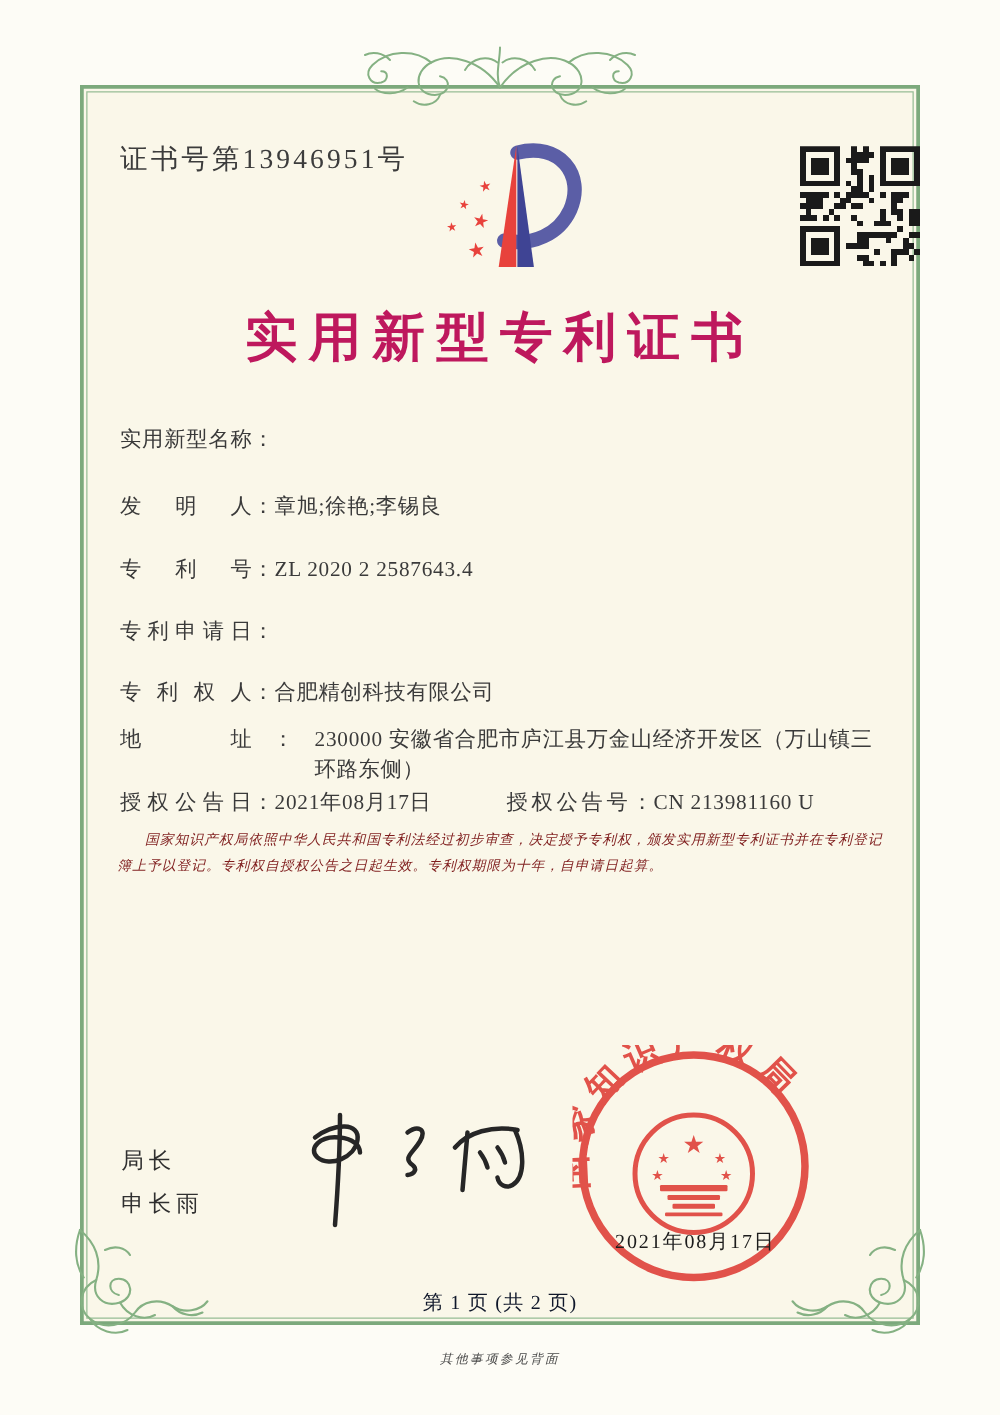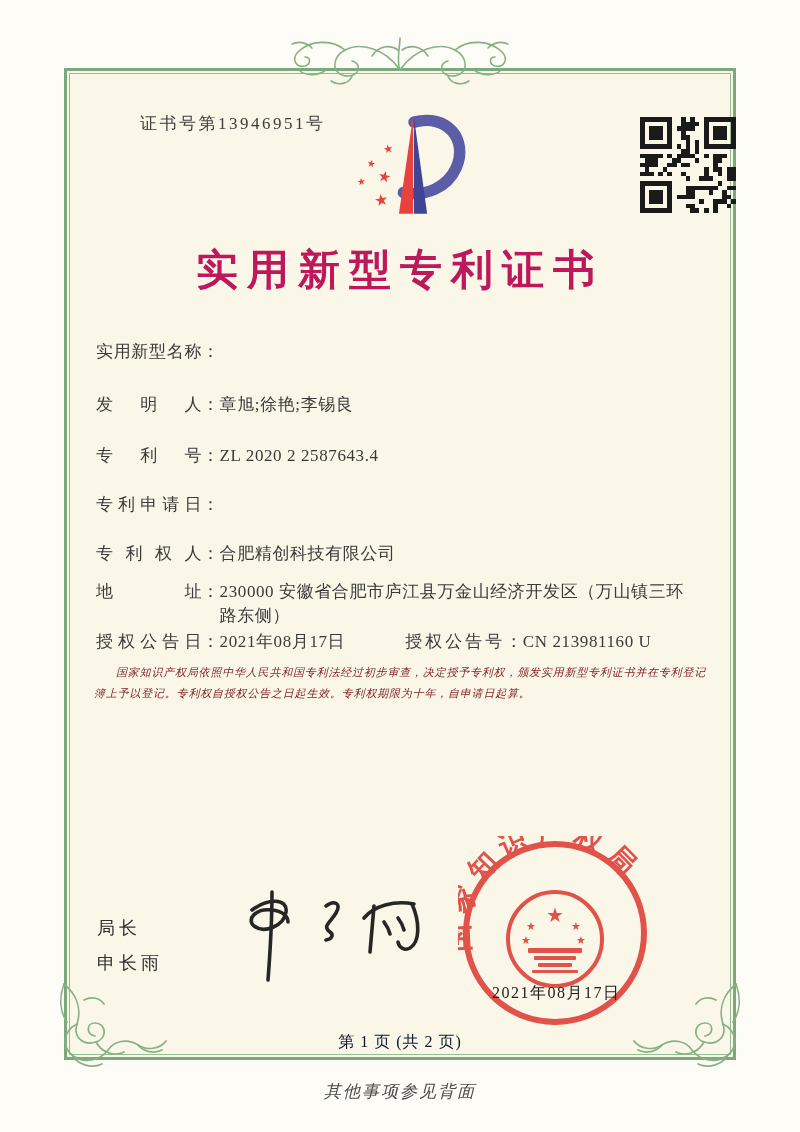--- a/index.html
+++ b/index.html
@@ -25,7 +25,7 @@
   
   .cert-no {
     position:absolute; left:96px; top:112px;
-    font-size:17px; letter-spacing:2.5px; color:#3c3c3c;margin-left:44px;
+    font-size:22px; letter-spacing:2.5px; color:#3c3c3c;
   }
   .logo { position:absolute; left:340px; top:103px; }
   .qr { position:absolute; left:640px; top:117px; width:96px; height:96px; }

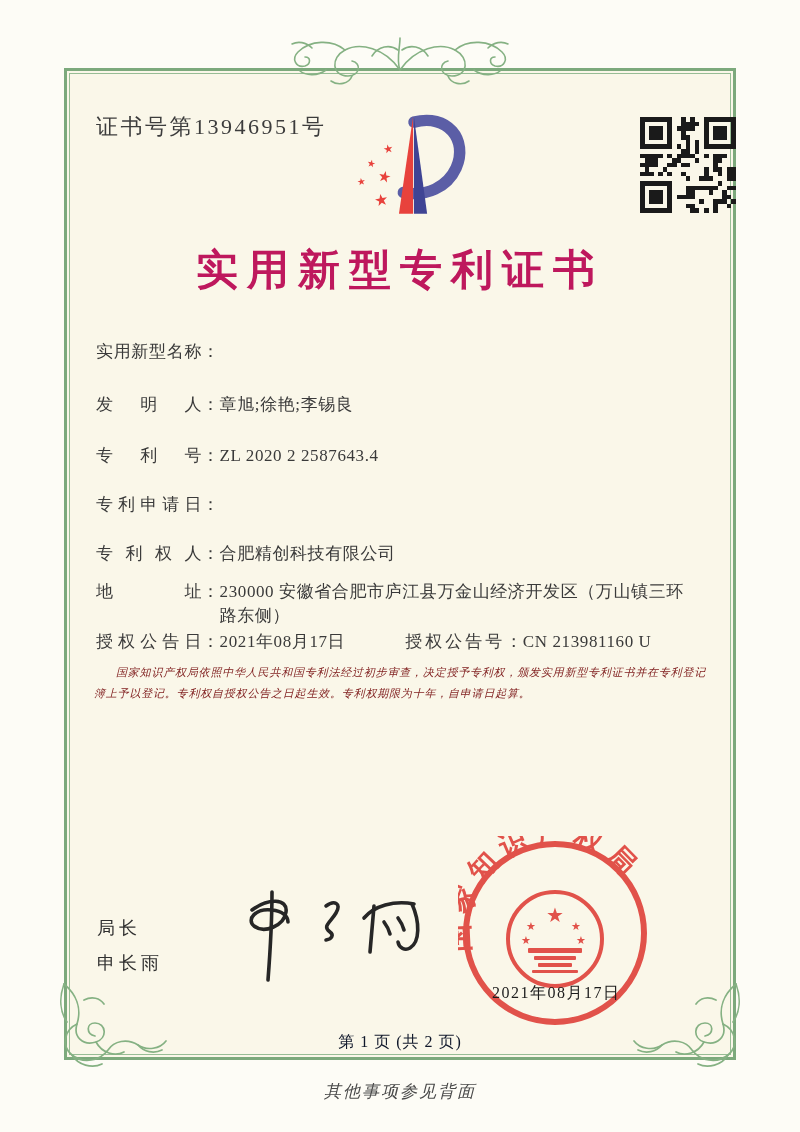--- a/index.html
+++ b/index.html
@@ -46,7 +46,7 @@
   .mb1{margin-bottom:30px}.mb2{margin-bottom:28px}.mb3{margin-bottom:26px}
   .mb4{margin-bottom:26px}.mb5{margin-bottom:15px}
   .addr .fvalue { max-width:478px; line-height:24px; }
-  .addr { margin-bottom:2px; }
+  .addr { margin-bottom:2px;gap:16px; }
   .grant-gap { margin-left:60px; display:flex; }
   .glabel { letter-spacing:3px; }
   

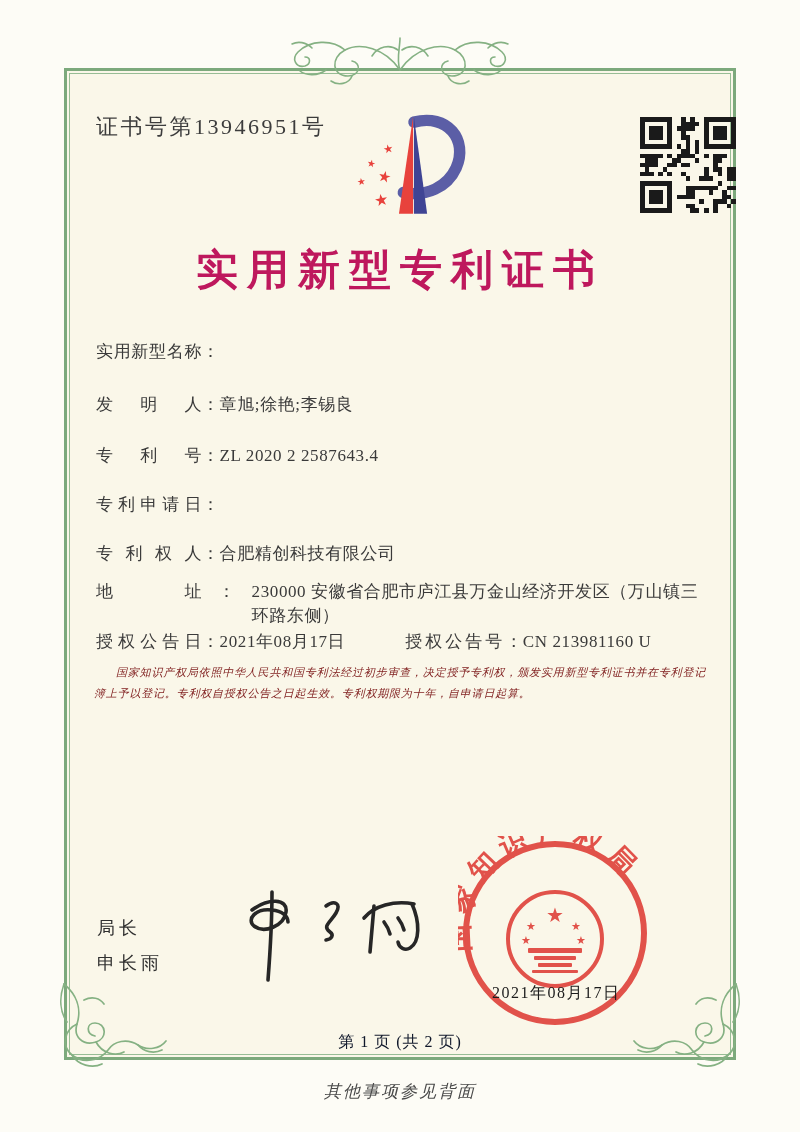--- a/index.html
+++ b/index.html
@@ -71,7 +71,7 @@
   }
   .back-note {
     position:absolute; left:0; top:1080px; width:800px; text-align:center;
-    font-size:17px; letter-spacing:2px; color:#4a4a4a; font-style:italic;
+    font-size:10px; letter-spacing:2px; color:#4a4a4a; font-style:italic;
   }
   svg text.star { font-family:"DejaVu Sans",sans-serif; }
 </style>

